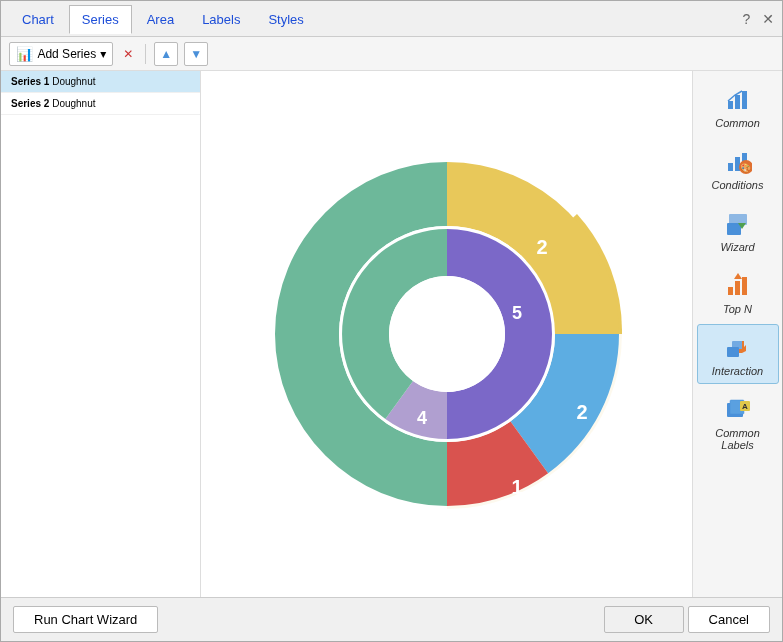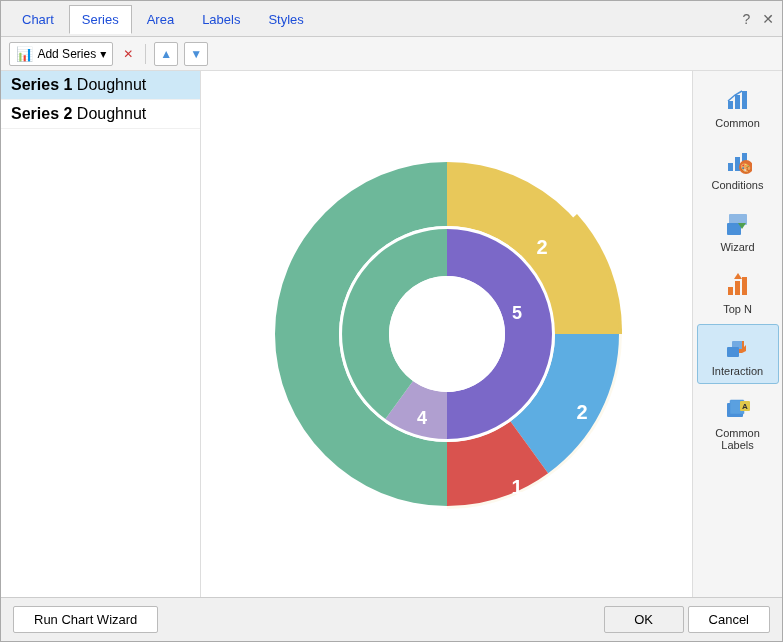--- a/index.html
+++ b/index.html
@@ -106,7 +106,7 @@
     .series-item {
       padding: 5px 10px;
       cursor: pointer;
-      font-size: 16px;
+      font-size: 10px;
       border-bottom: 1px solid #f0f0f0;
     }
     .series-item.selected { background: #cde8f7; }

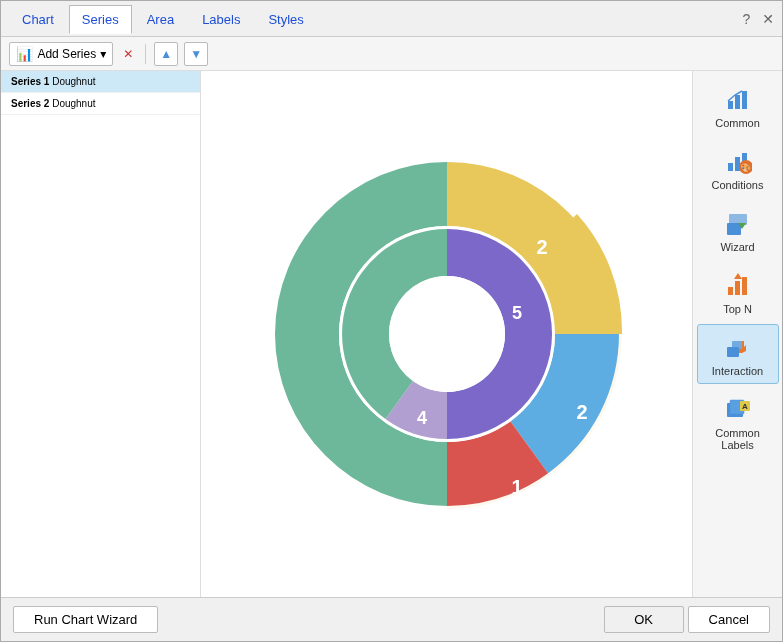--- a/index.html
+++ b/index.html
@@ -160,6 +160,7 @@
       font-size: 11px;
       text-align: center;
       color: #333;
+      font-style: italic;
     }
 
     

